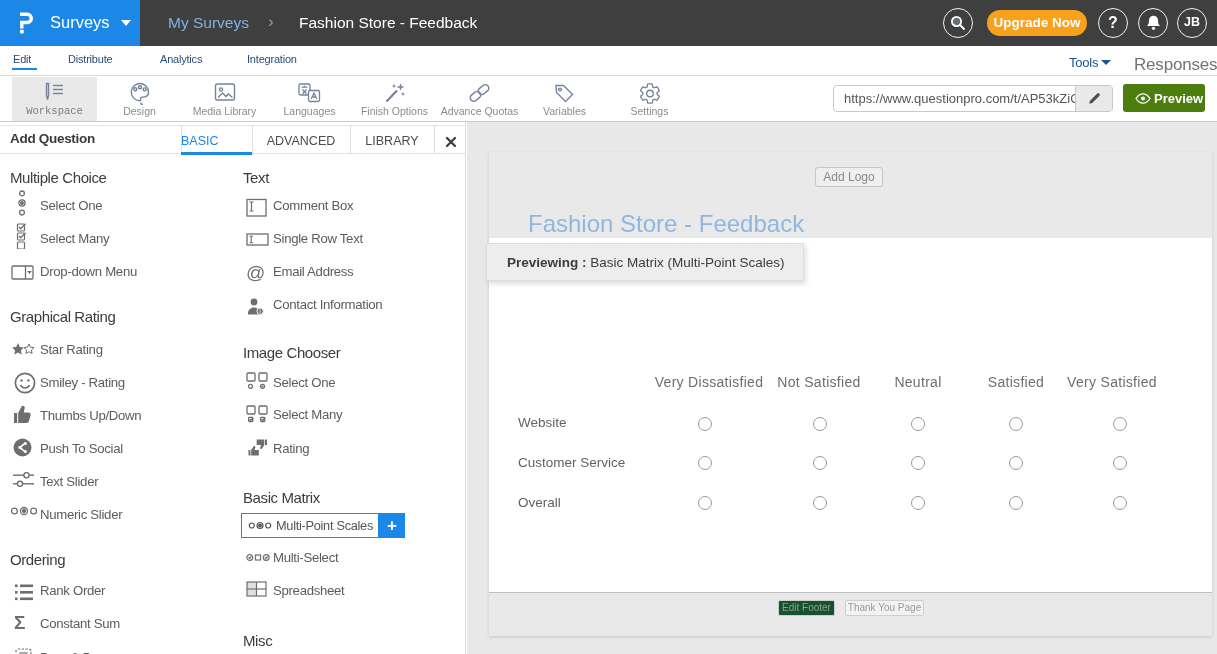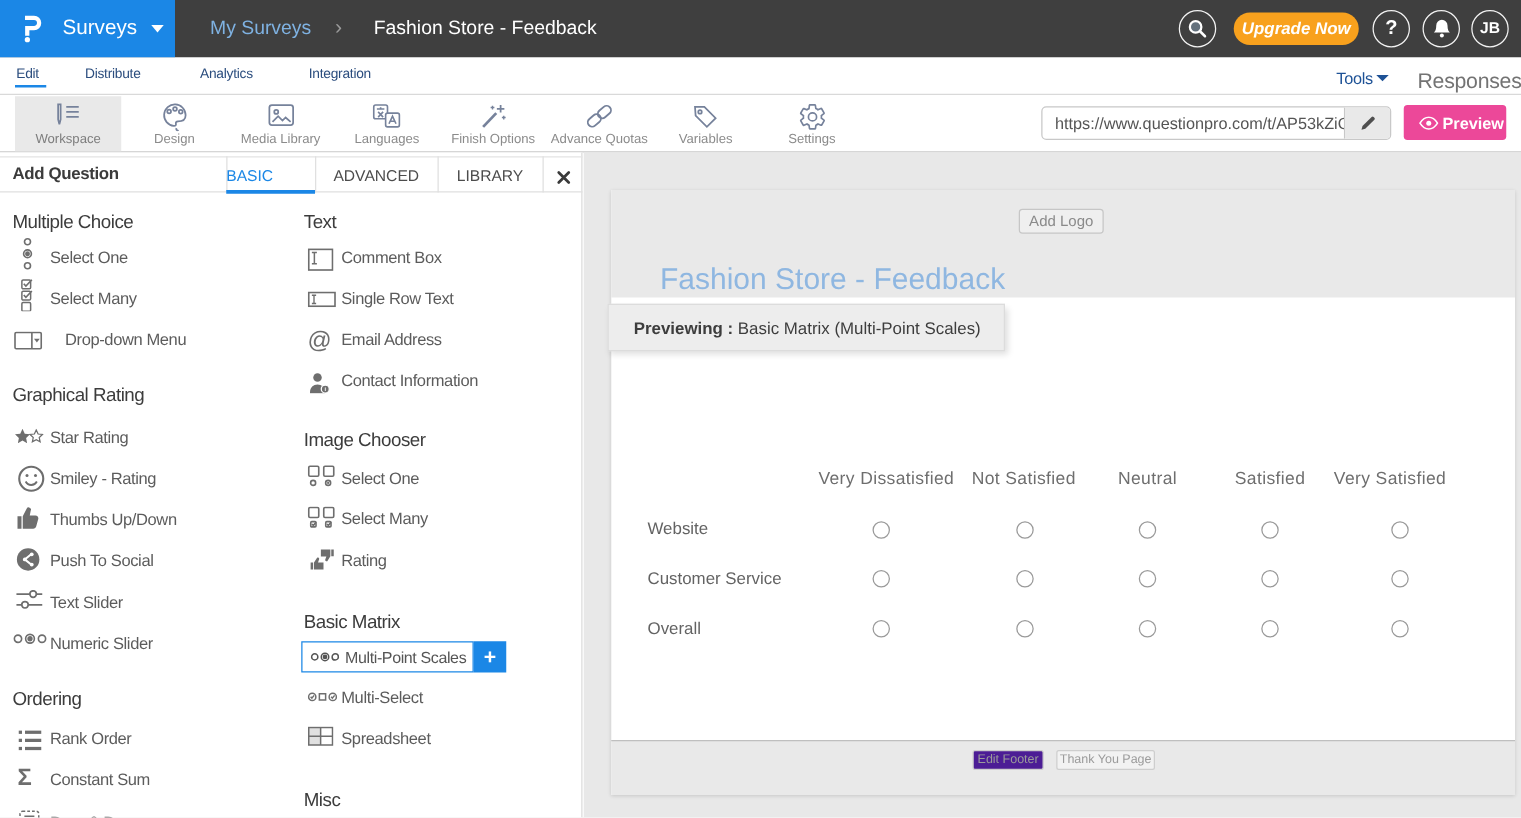--- a/index.html
+++ b/index.html
@@ -49,7 +49,7 @@
       <line x1="11" y1="11" x2="15" y2="15" stroke="#fff" stroke-width="2" stroke-linecap="round"></line>
     </svg>
   </div>
-  <div class="abs" style="left:987px; top:9.5px; width:100px; height:26px; background:#f8a11d; border-radius:13px; text-align:center; line-height:26px; color:#fff; font-size:13.5px; font-weight:bold;font-style:italic;">Upgrade Now</div>
+  <div class="abs" style="left:987px; top:9.5px; width:100px; height:26px; background:#f8a11d; border-radius:13px; text-align:center; line-height:26px; color:#fff; font-size:13.5px; font-weight:bold;">Upgrade Now</div>
   <div class="circ" style="left:1098px; text-align:center; line-height:27px; color:#fff; font-size:16px; font-weight:bold;">?</div>
   <div class="circ" style="left:1138px;">
     <svg style="margin:5px 0 0 5.5px;" width="17" height="18" viewBox="0 0 17 18">

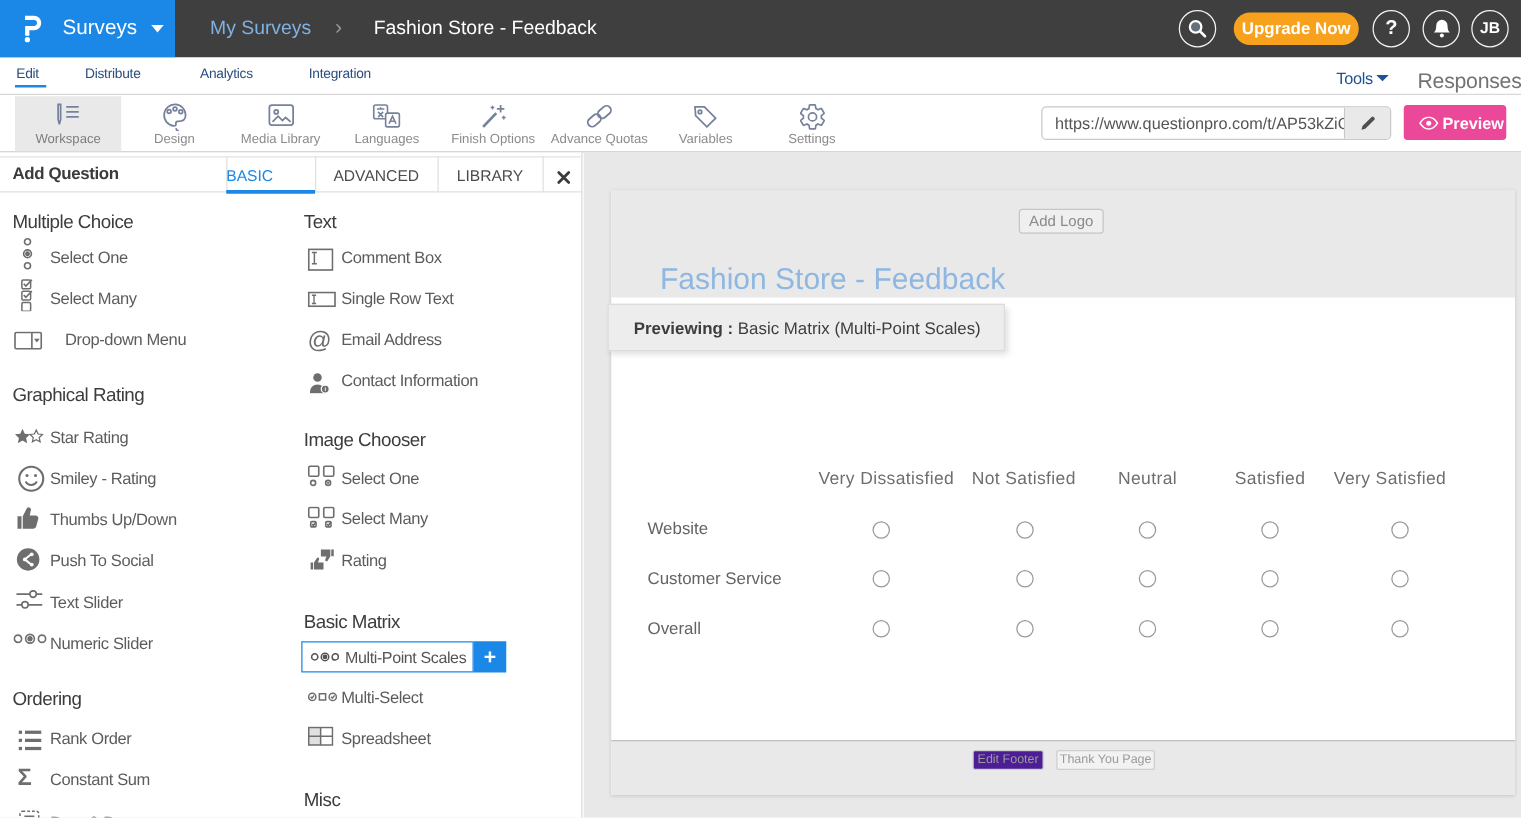--- a/index.html
+++ b/index.html
@@ -149,7 +149,7 @@
       </svg>
     </div>
   </div>
-  <div class="abs" style="left:1123px; top:7px; width:82px; height:28px; background:#ec4899; border-radius:3px; color:#fff;">
+  <div class="abs" style="left:1123px; top:7px; width:82px; height:28px; background:#4d7c0f; border-radius:3px; color:#fff;">
     <svg class="abs" style="left:12px; top:9px;" width="16" height="11" viewBox="0 0 16 11">
       <path d="M1 5.5S4 .8 8 .8s7 4.7 7 4.7-3 4.7-7 4.7S1 5.5 1 5.5z" fill="none" stroke="#fff" stroke-width="1.3"></path>
       <circle cx="8" cy="5.5" r="2" fill="#fff"></circle>

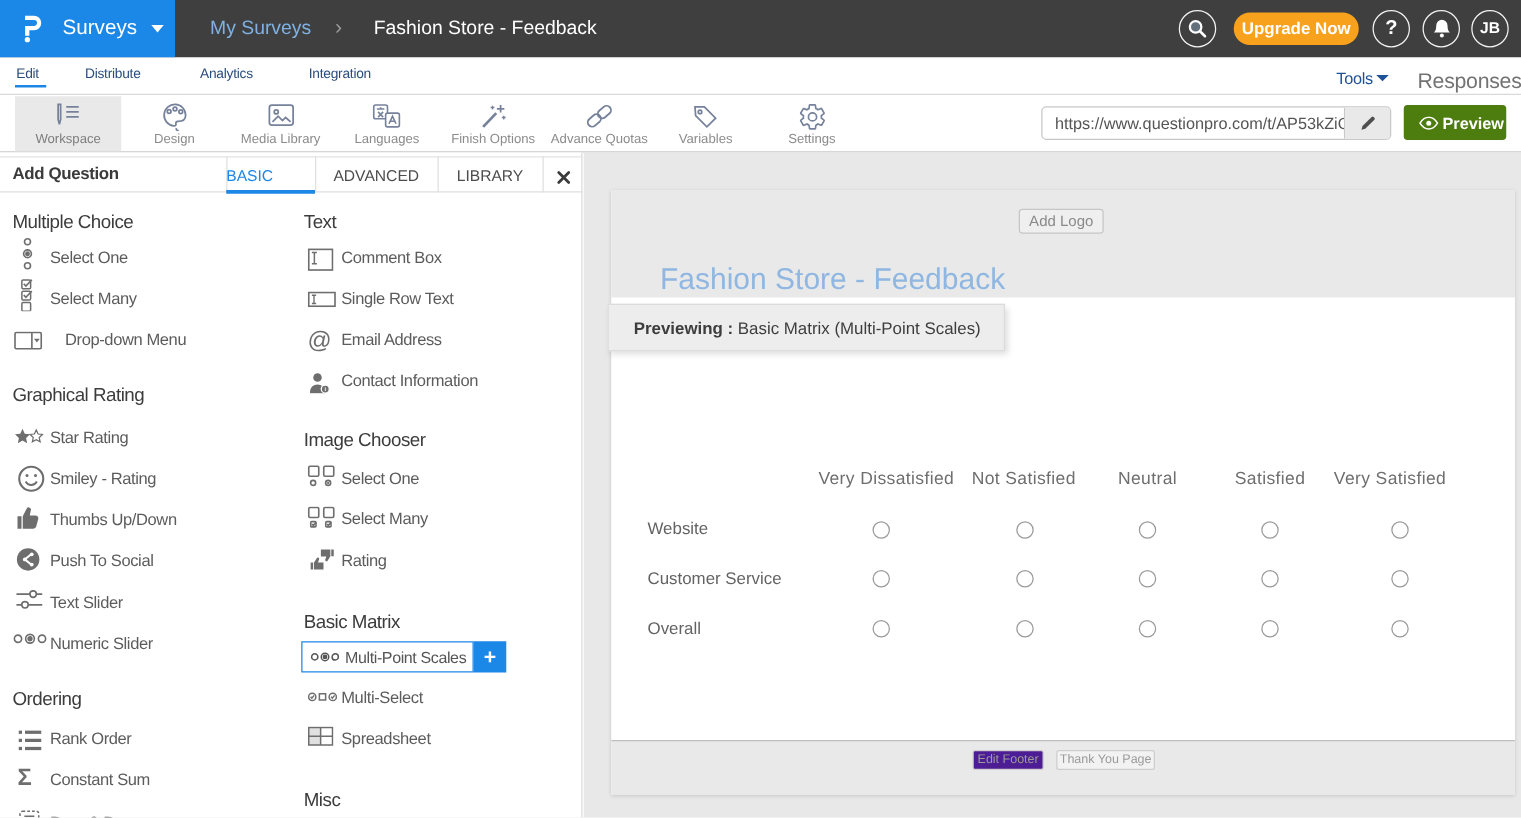--- a/index.html
+++ b/index.html
@@ -79,7 +79,7 @@
       <line x1="11" y1="7.5" x2="21" y2="7.5"></line>
       <line x1="11" y1="11.5" x2="21" y2="11.5"></line>
     </svg>
-    <div class="lbl" style="color:#7d7d7d;">Workspace</div>
+    <div class="lbl" style="color:#7d7d7d;font-family:Liberation Mono, monospace;">Workspace</div>
   </div>
   <div class="tile" style="left:97px;">
     <svg width="24" height="23" viewBox="0 0 24 23" fill="none" stroke="#76829b" stroke-width="1.4">

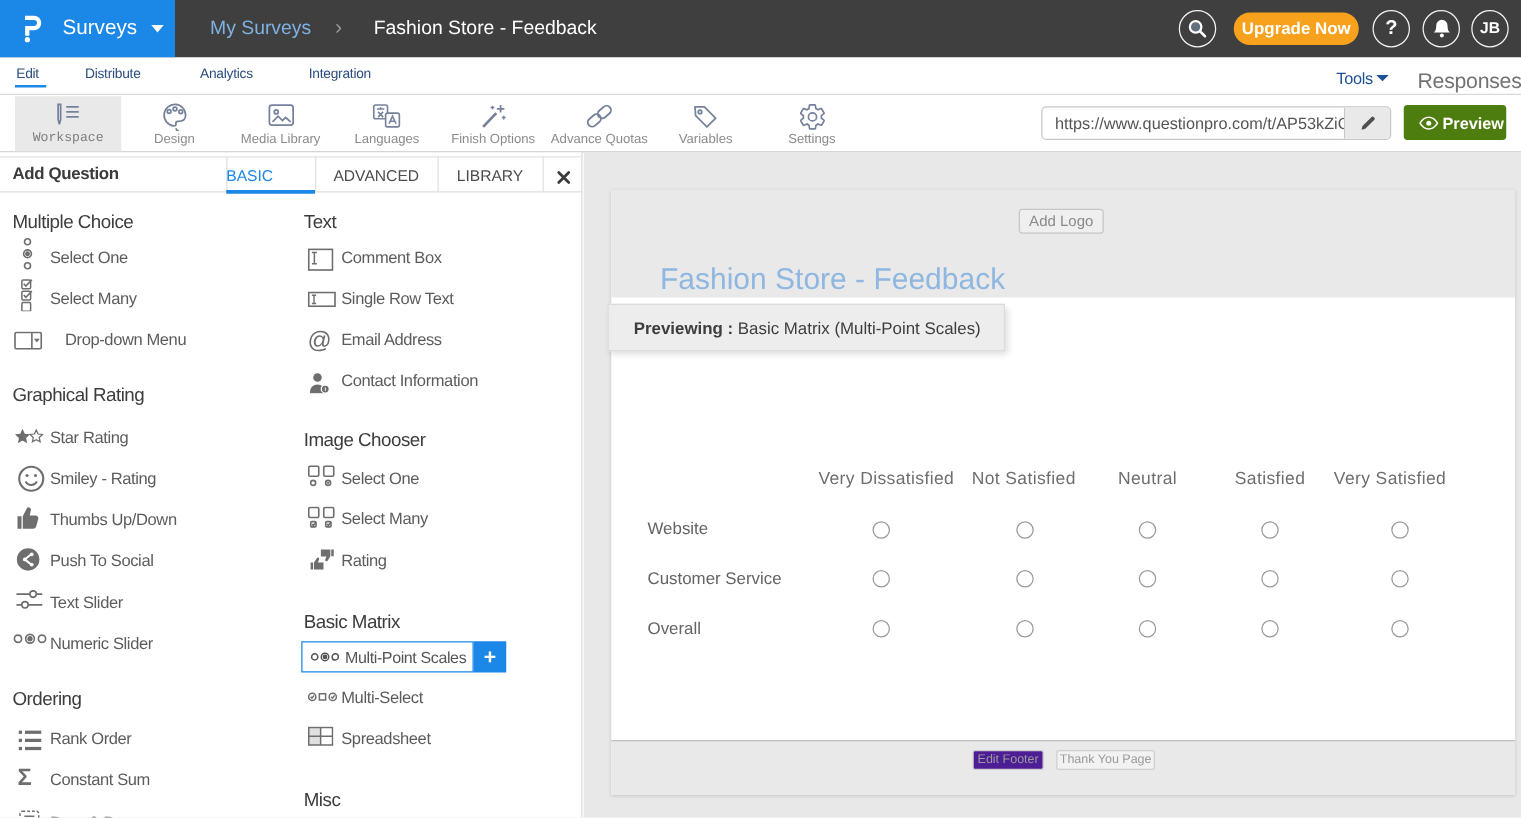--- a/index.html
+++ b/index.html
@@ -198,7 +198,7 @@
     <line x1="14.5" y1="1" x2="14.5" y2="14"></line>
     <path d="M16.2 6l2.3 3 2.3-3z" fill="#6e6e6e" stroke="none"></path>
   </svg>
-  <div class="sitem" style="left:52px; top:144px;">Drop-down Menu</div>
+  <div class="sitem" style="left:40px; top:144px;">Drop-down Menu</div>
 
   <div class="shead" style="left:10px; top:187px;">Graphical Rating</div>
 

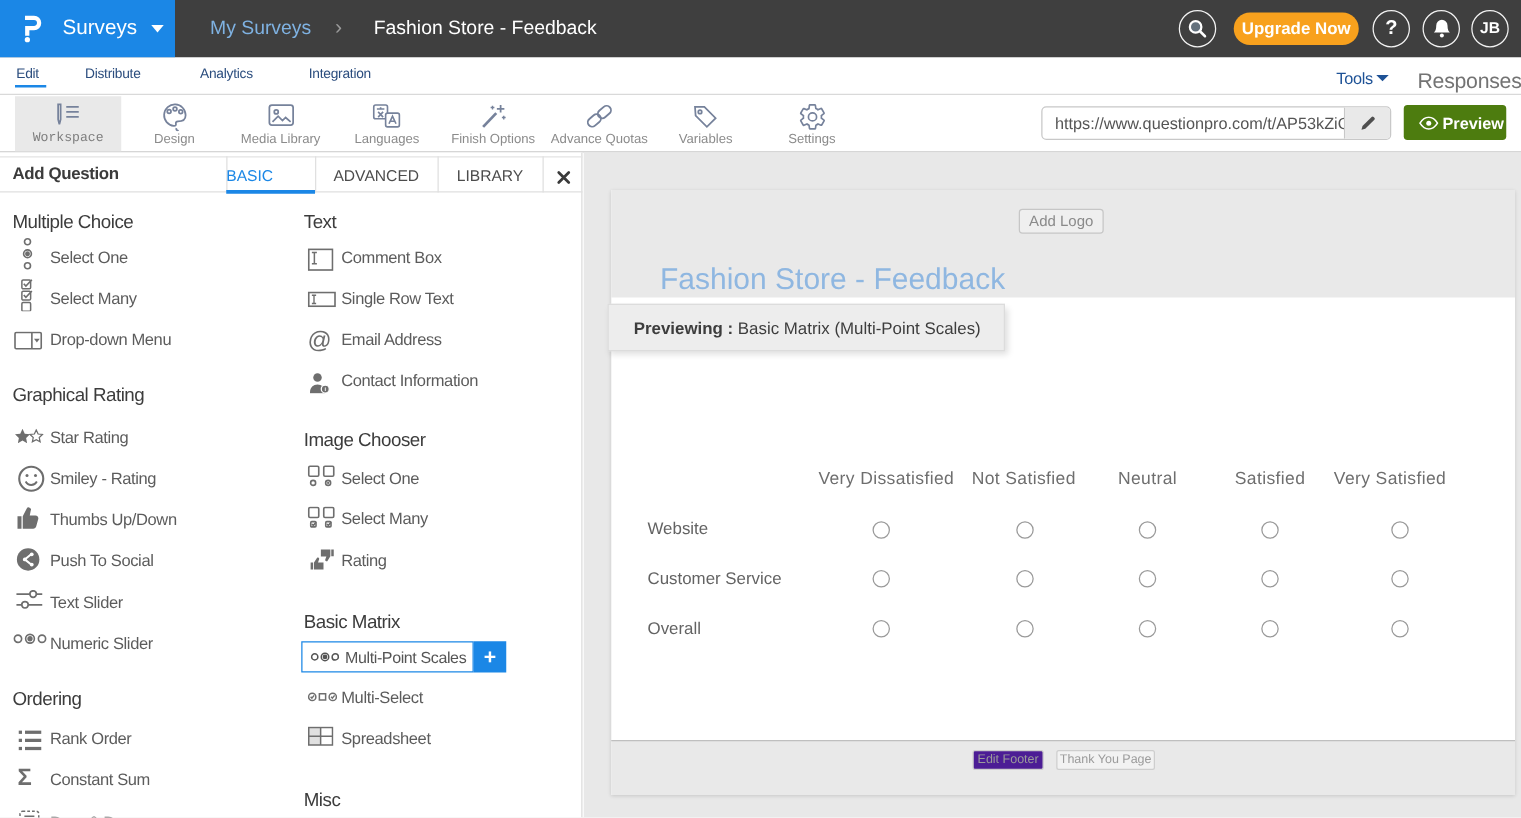--- a/index.html
+++ b/index.html
@@ -392,7 +392,7 @@
     <div class="abs" style="left:624px; top:344px; width:14px; height:14px; border:1.5px solid #9a9a9a; border-radius:50%;"></div>
 
     <div class="abs" style="left:0; top:440px; width:723px; height:44px; background:#e9e9e9; border-top:1.5px solid #bfbfbf;"></div>
-    <div class="abs" style="left:289px; top:447.5px; width:57px; height:16px; background:#4c1d95; border:1px solid #cecece; border-radius:2px; text-align:center; line-height:14px; font-size:10px; color:#9b9b9b;">Edit Footer</div>
+    <div class="abs" style="left:289px; top:447.5px; width:57px; height:16px; background:#14532d; border:1px solid #cecece; border-radius:2px; text-align:center; line-height:14px; font-size:10px; color:#9b9b9b;">Edit Footer</div>
     <div class="abs" style="left:356px; top:447.5px; width:79px; height:16px; background:#f2f2f2; border:1px solid #cecece; border-radius:2px; text-align:center; line-height:14px; font-size:10px; color:#9b9b9b;">Thank You Page</div>
   </div>
 

